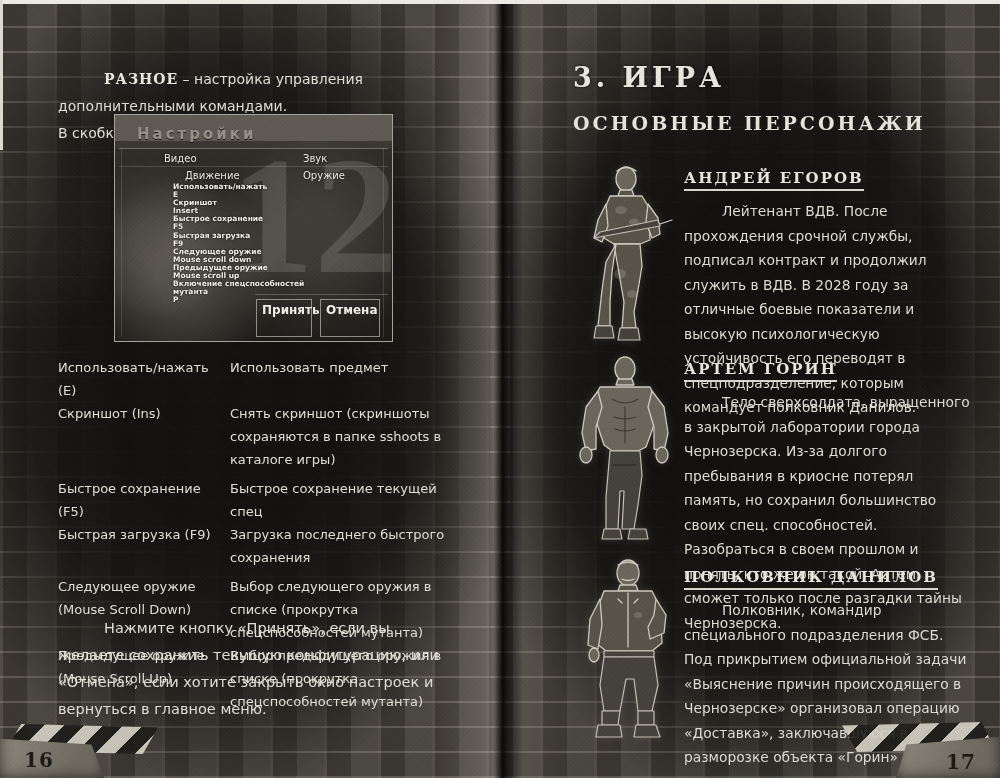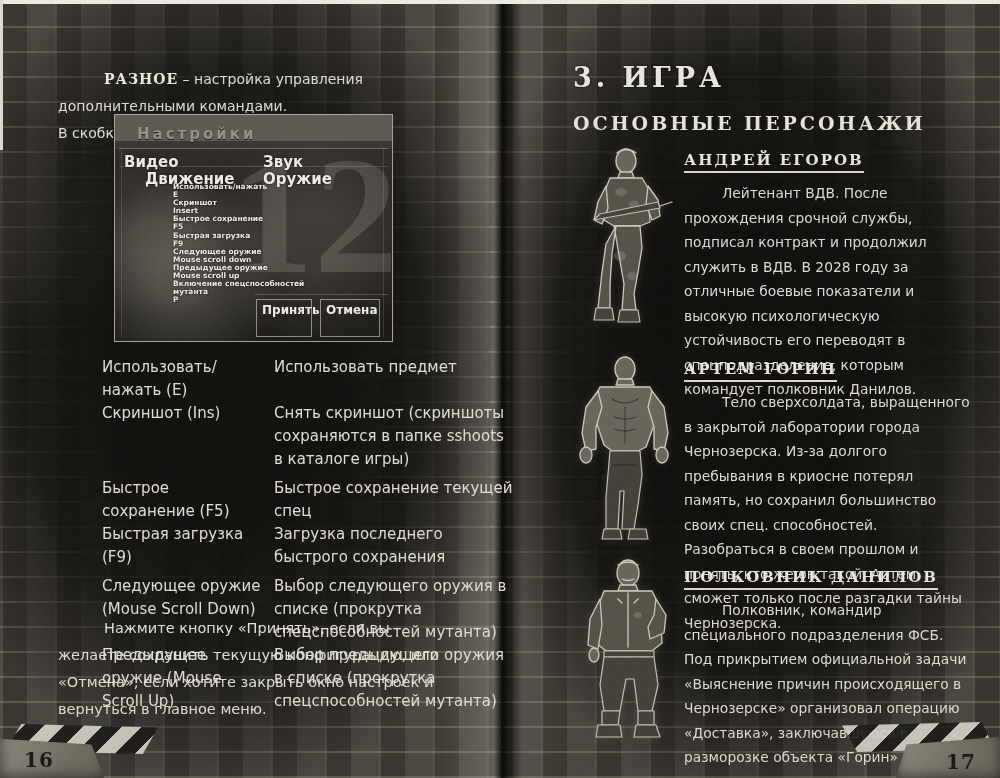--- a/index.html
+++ b/index.html
@@ -84,7 +84,7 @@
   .shot-hr1{position:absolute;left:4px;right:4px;top:33px;border-top:1px solid rgba(230,225,214,.30);z-index:2;}
   .shot-hr2{position:absolute;left:4px;right:4px;top:51px;border-top:1px solid rgba(230,225,214,.18);z-index:2;}
   .shot-vl{position:absolute;top:33px;bottom:4px;border-left:1px solid rgba(230,225,214,.15);z-index:2;}
-  .shot-tab{position:absolute;z-index:2;font-size:15px;font-weight:bold;color:#eeece5;text-shadow:0 0 2px rgba(0,0,0,.9);}
+  .shot-tab{position:absolute;z-index:2;font-size:10px;font-weight:normal;color:#eeece5;text-shadow:0 0 2px rgba(0,0,0,.9);margin-left:40px;}
   .shot-list{
     position:absolute;left:58px;top:68px;width:166px;z-index:2;text-align:left;
     font-size:7.5px;font-weight:bold;line-height:8.1px;color:#f1efe9;

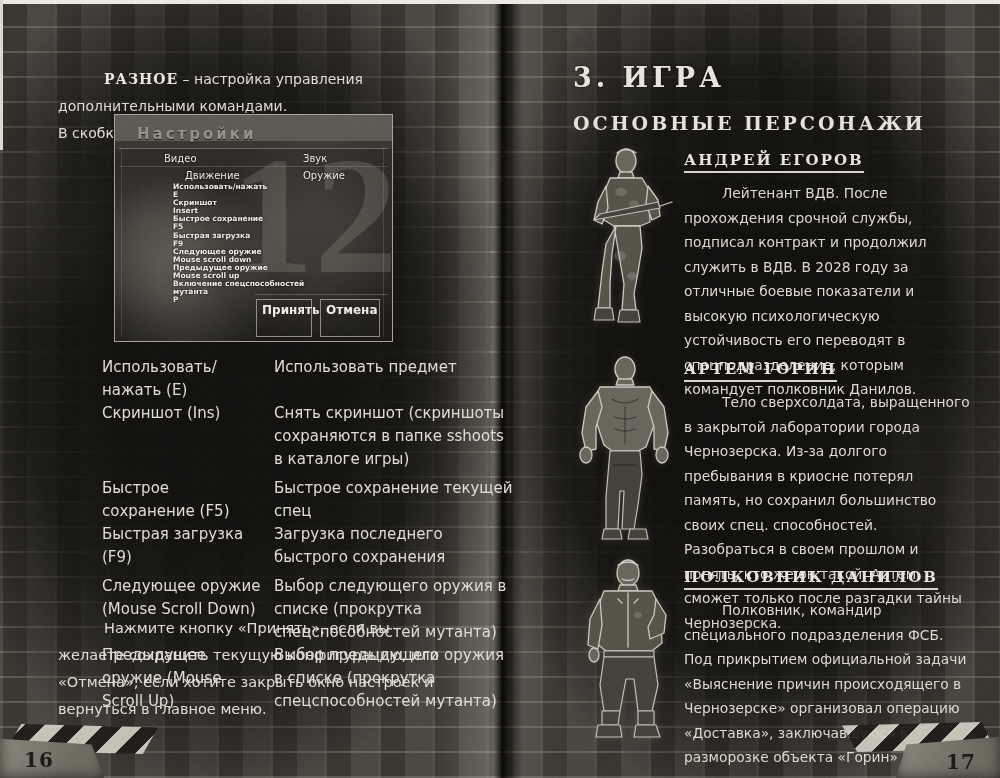--- a/index.html
+++ b/index.html
@@ -244,7 +244,7 @@
   <div class="z chapter">3. ИГРА</div>
   <div class="z section">ОСНОВНЫЕ ПЕРСОНАЖИ</div>
 
-  <div class="char-row" style="left:556px;top:144px;width:404px;height:195px">
+  <div class="char-row" style="left:556px;top:162px;width:404px;height:195px">
     <div class="portrait" style="left:20px;top:0">
       <svg width="104" height="185" viewBox="0 0 104 185">
         <ellipse class="fl2" cx="50" cy="17" rx="10" ry="12"></ellipse>

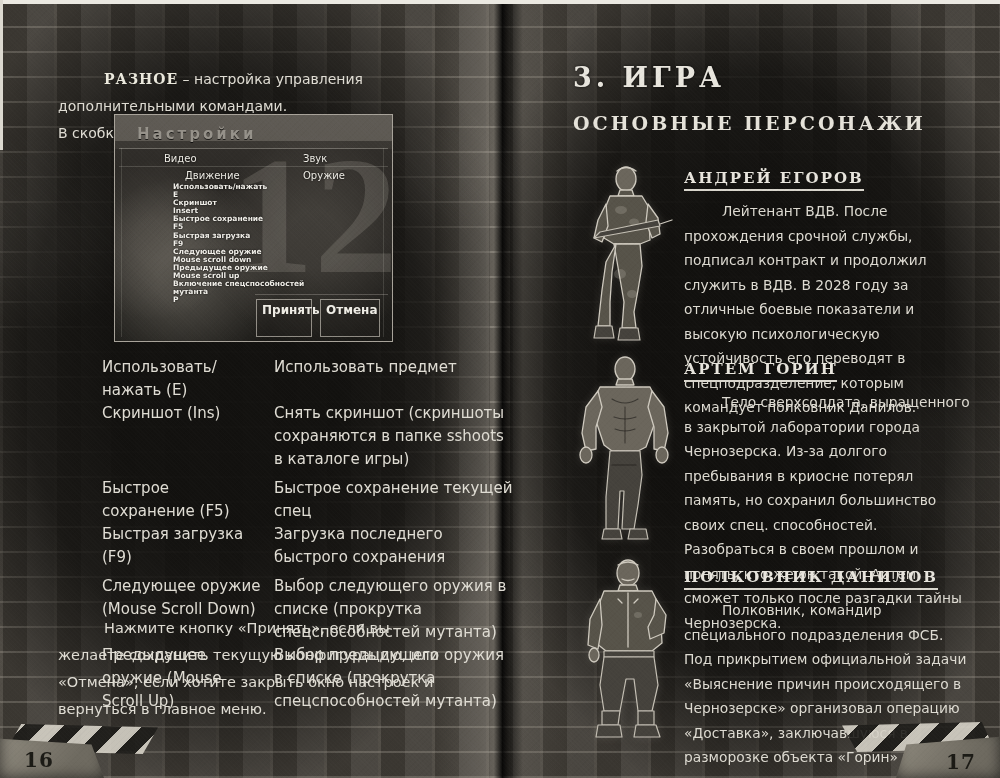--- a/index.html
+++ b/index.html
@@ -98,7 +98,7 @@
   .shot-btn span{display:block;margin:3px 0 0 5px;}
   .shot-hr3{position:absolute;left:140px;right:4px;top:179px;border-top:1px solid rgba(230,225,214,.25);z-index:2;}
 
-  .bind-table{left:58px;top:356px;width:402px;font-size:15px;line-height:23px;margin-left:44px;}
+  .bind-table{left:58px;top:356px;width:402px;font-size:13px;line-height:23px;}
   .bind-row{display:flex;}
   .bind-row.gap{margin-top:6px;}
   .bind-key{width:163px;flex:0 0 163px;}

